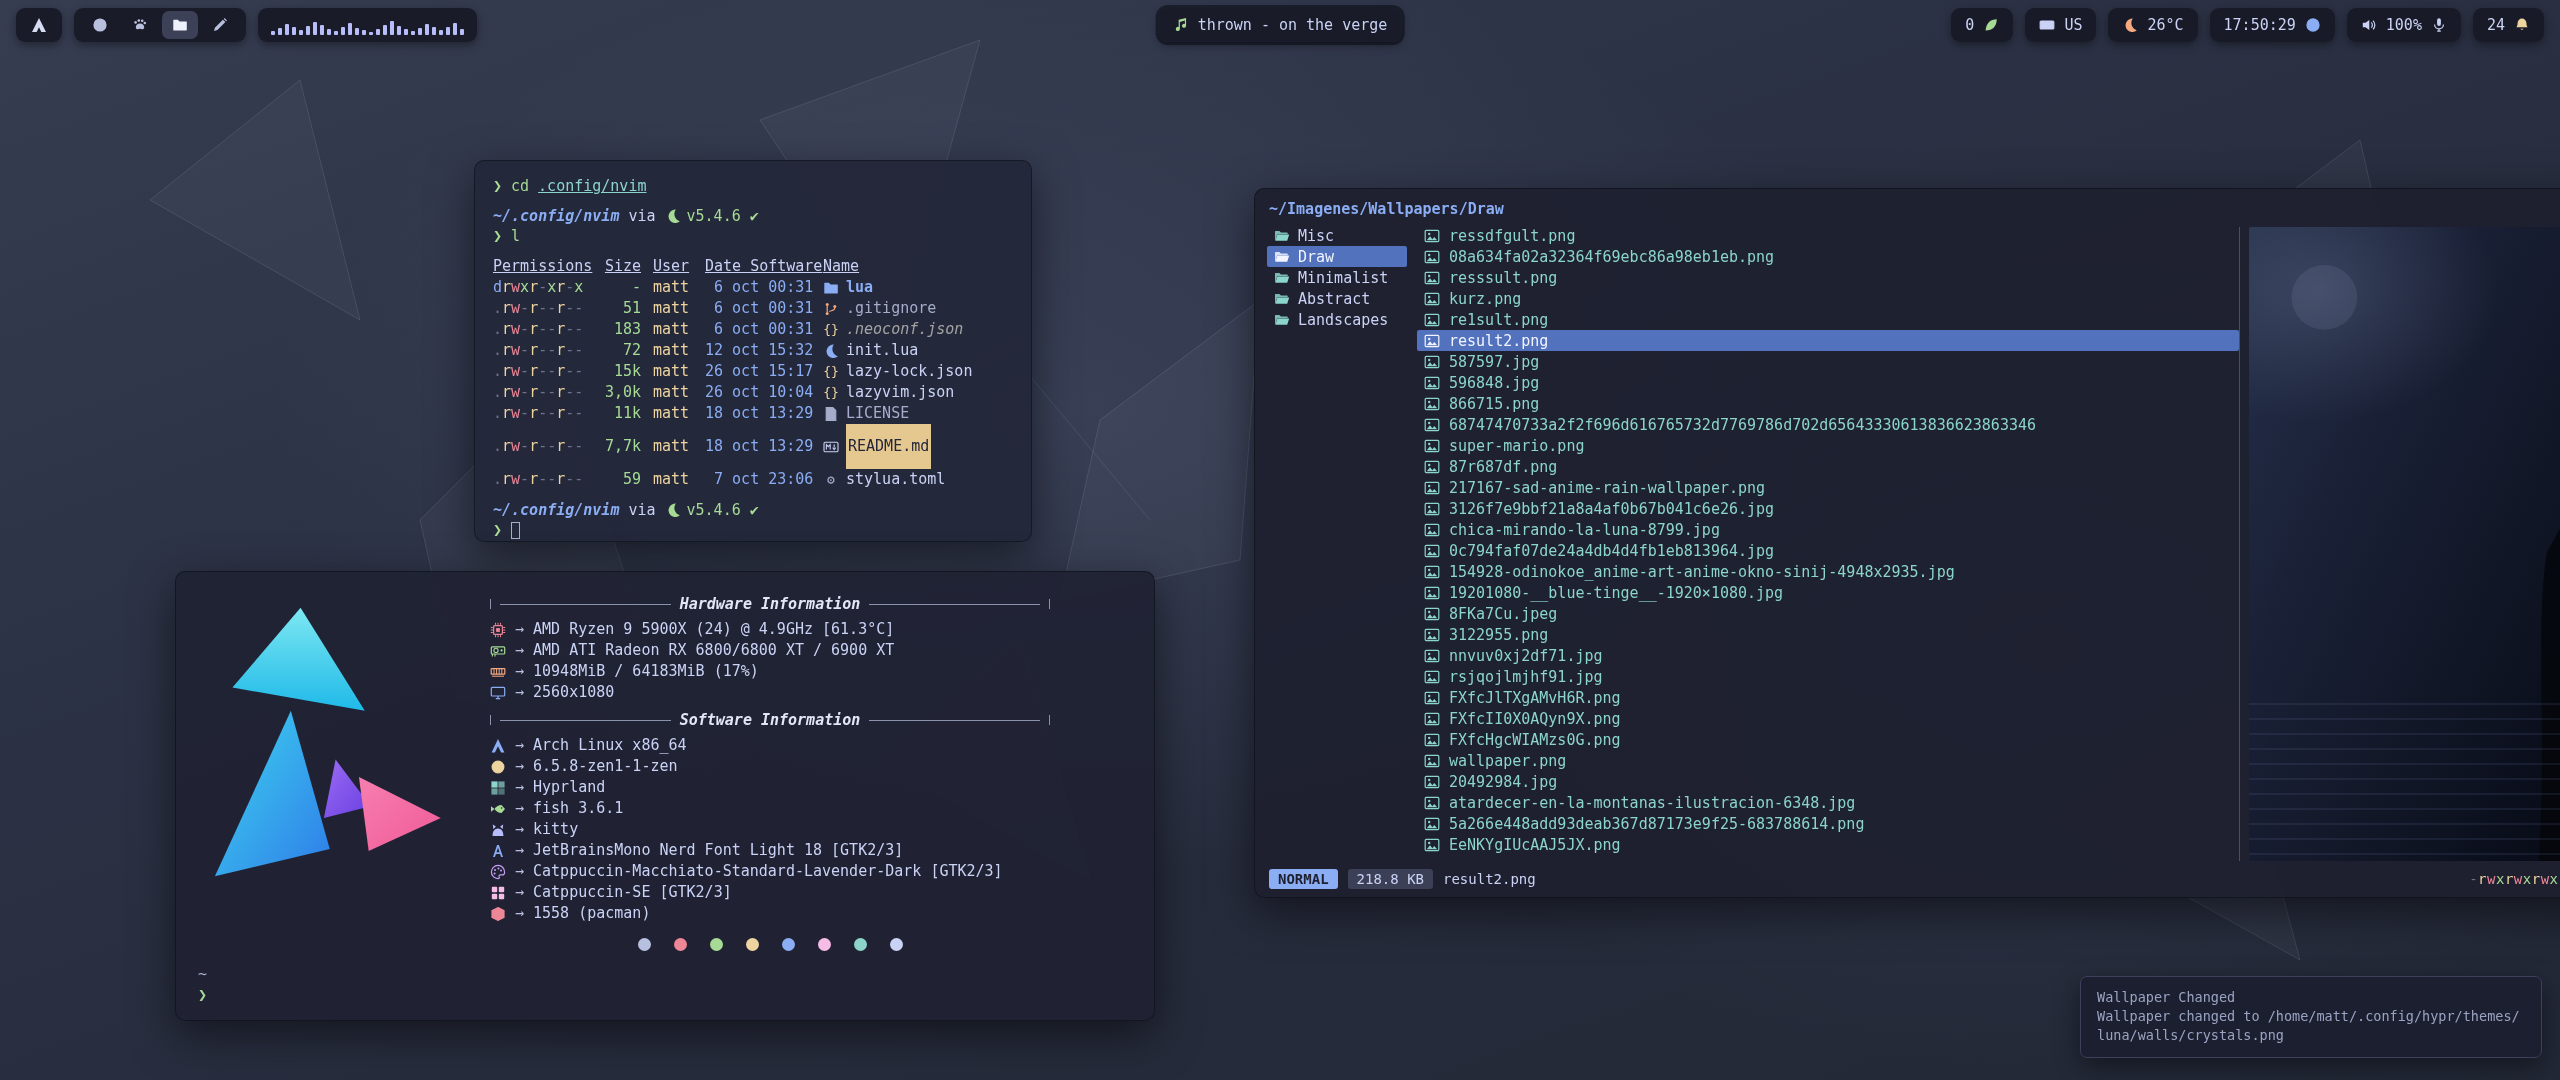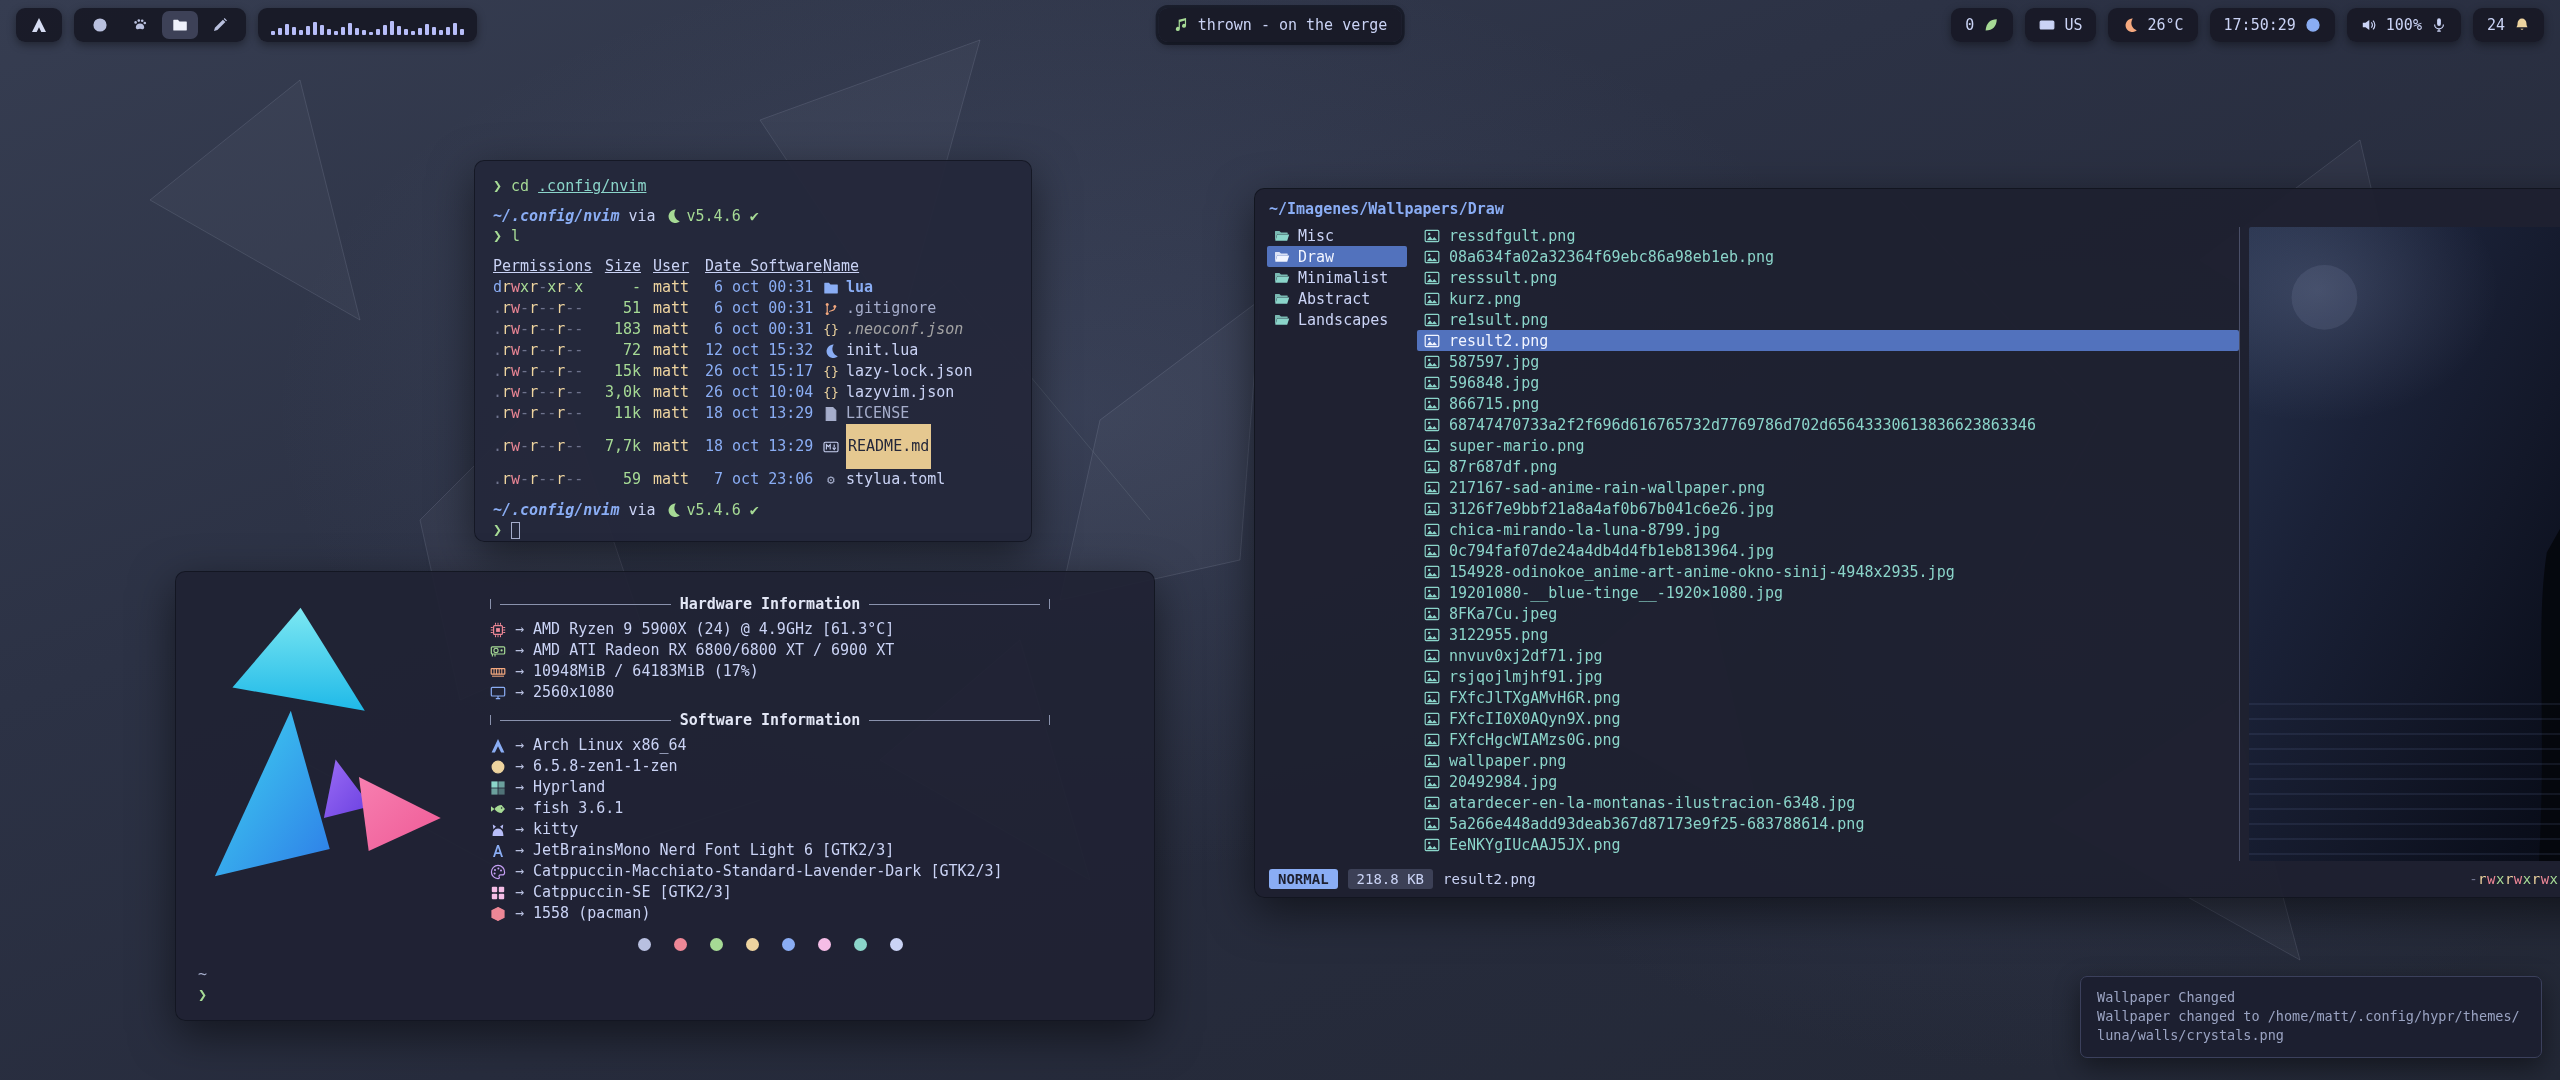--- a/index.html
+++ b/index.html
@@ -70,7 +70,7 @@
   .fetch-main{display:flex;gap:44px;}
   .logo{width:250px;height:292px;flex:none;margin-top:6px;}
   .fetch-info{flex:1;max-width:560px;padding-top:2px;}
-  .sect{display:flex;align-items:center;gap:9px;margin:3px 0 6px;font-weight:700;color:#e2e6f5;}
+  .sect{display:flex;align-items:center;gap:9px;margin:3px 0 6px;font-weight:700;color:#e2e6f5;font-style:italic;}
   .sect .rule{flex:1;border-top:1px solid #8a92ad;}
   .sect .cap{width:1px;height:10px;background:#8a92ad;flex:none;}
   .fline{display:flex;align-items:center;gap:9px;line-height:21px;}

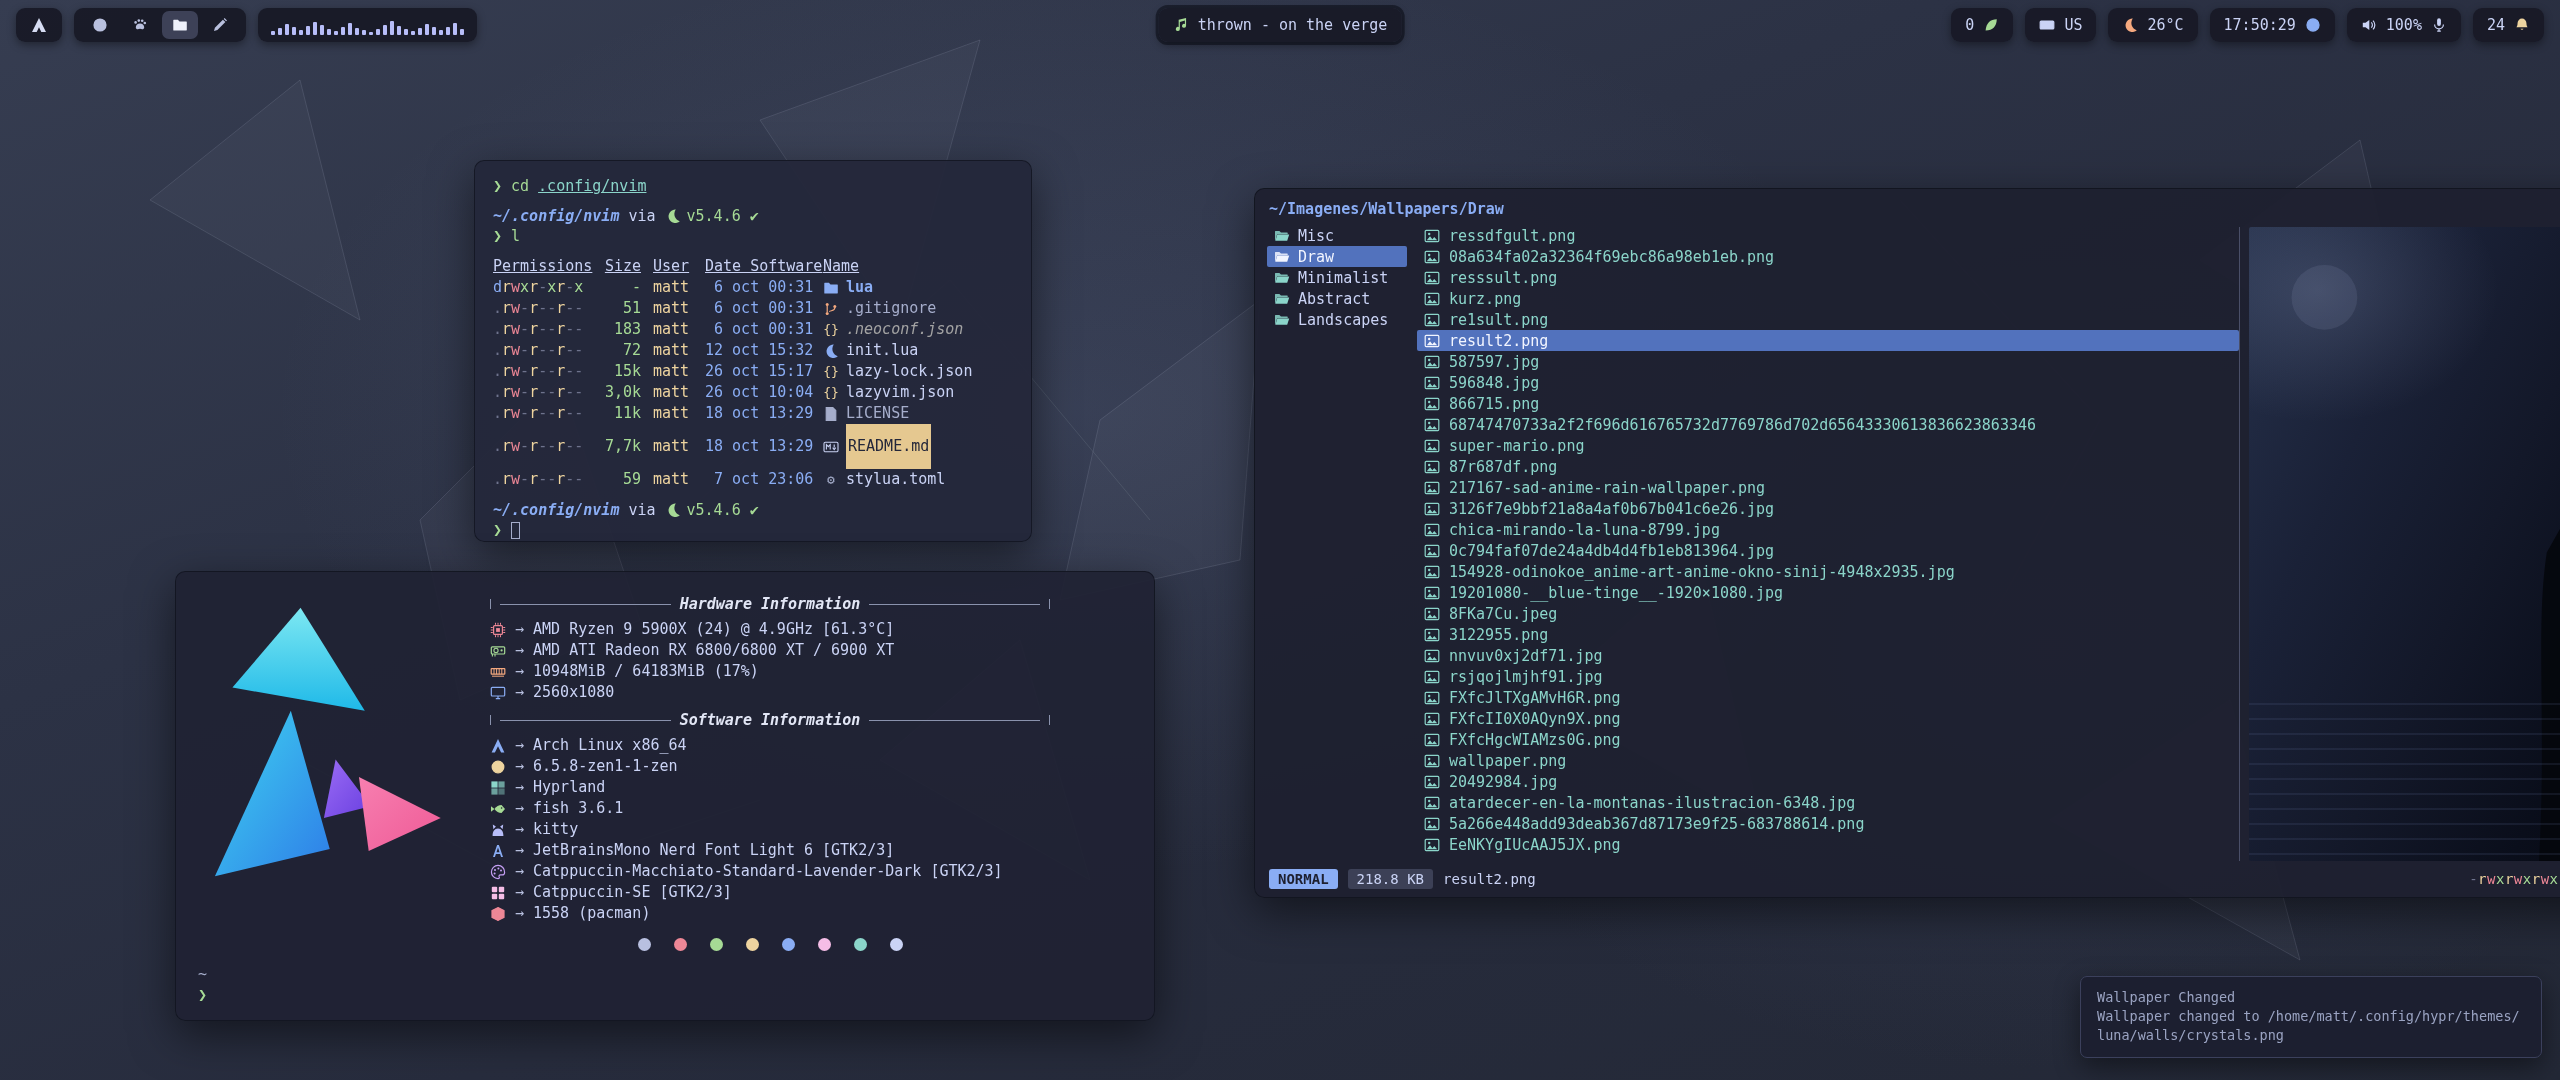--- a/index.html
+++ b/index.html
@@ -598,7 +598,7 @@
               </svg>
             </span>
             <span class="farrow">→</span>
-            <span class="ftext">JetBrainsMono Nerd Font Light 6 [GTK2/3]</span>
+            <span class="ftext">JetBrainsMono Nerd Font Light 18 [GTK2/3]</span>
           </div>
           <div class="fline">
             <span class="ic" style="color: rgb(198, 160, 246);">

